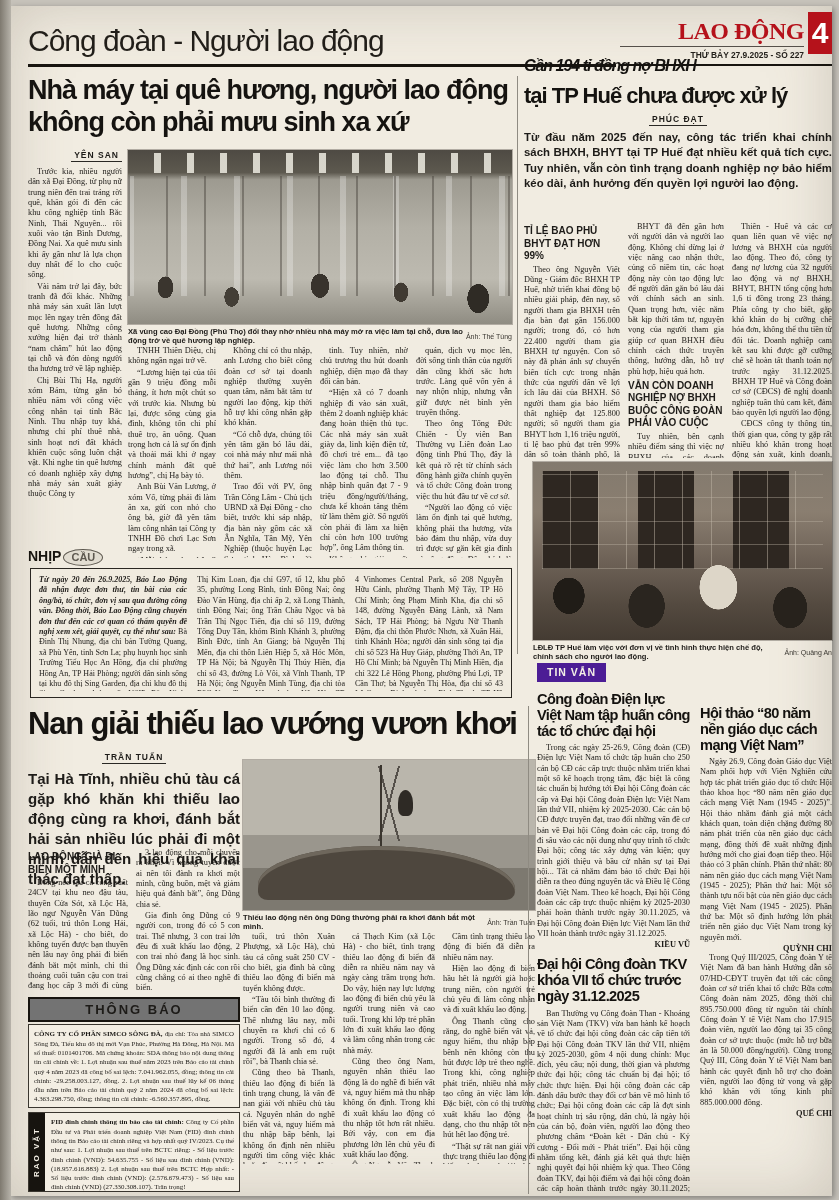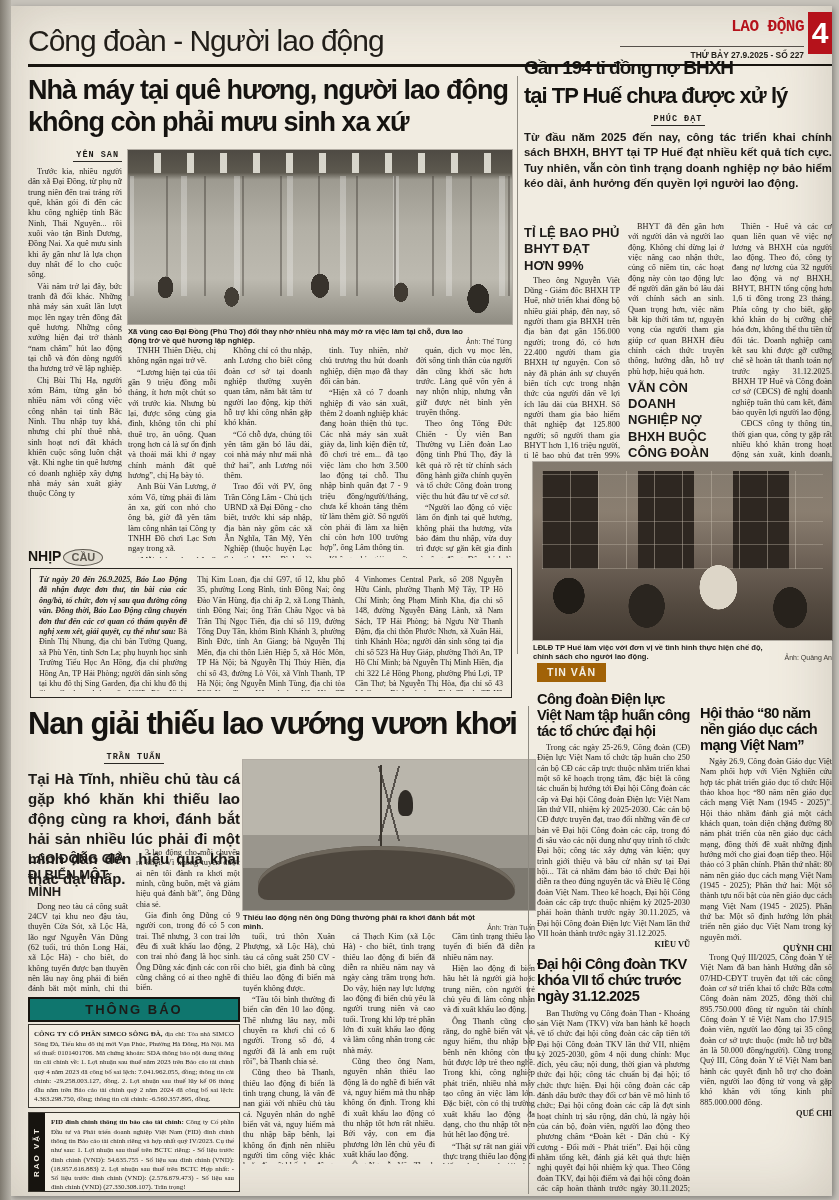--- a/index.html
+++ b/index.html
@@ -61,7 +61,7 @@
     border-radius:46% 54% 10px 10px / 72% 80% 8px 8px;box-shadow:inset 0 4px 0 #6e675c;}
   .b-man{position:absolute;left:53%;top:20%;width:15px;height:26px;background:#2e2a25;border-radius:50% 50% 32% 32%;}
   
-  .masthead{font-family:Liberation Mono, monospace;font-weight:700;color:#b5121b;font-size:16px;letter-spacing:-0.5px;}
+  .masthead{font-family:Liberation Serif, serif;font-weight:700;color:#b5121b;font-size:24px;letter-spacing:-0.5px;}
   .pgnum{background:#b5121b;color:#fff;font-family:"Liberation Sans",sans-serif;font-weight:700;
          font-size:30px;display:flex;align-items:center;justify-content:center;}
   .dateline{font-family:"Liberation Sans",sans-serif;font-weight:700;font-size:8.4px;text-align:right;color:#24211c;}

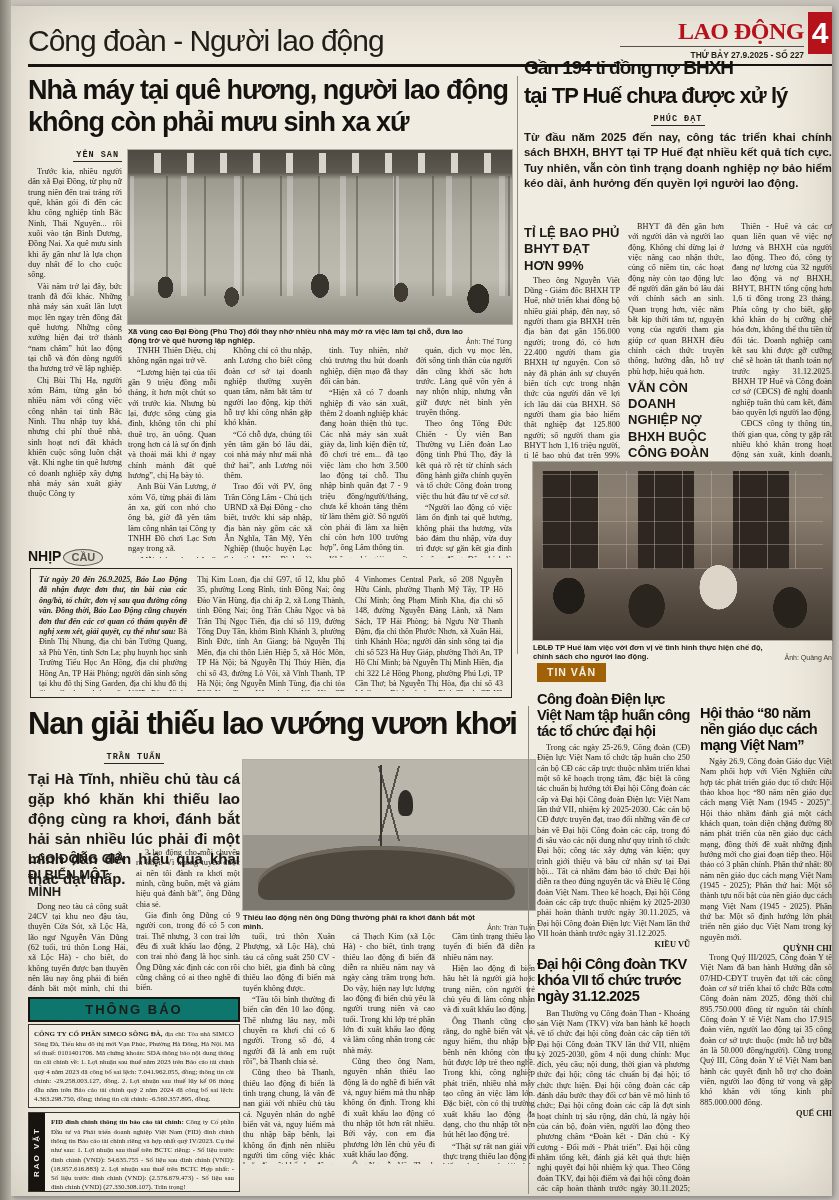--- a/index.html
+++ b/index.html
@@ -149,7 +149,7 @@
 
 <div class="abs vrule" style="left:517px;top:76px;height:578px;"></div>
 
-<div class="abs h-xl" style="left:524px;top:58px;width:308px;font-size:19px;">Gần 194 tỉ đồng nợ BHXH</div>
+<div class="abs h-xl" style="left:524px;top:58px;width:308px;font-size:16px;font-style:italic;">Gần 194 tỉ đồng nợ BHXH</div>
 <div class="abs h-xl" style="left:524px;top:84px;width:308px;font-size:22px;">tại TP Huế chưa được xử lý</div>
 <div class="abs byline" style="left:524px;top:114px;width:308px;">
   <span>PHÚC ĐẠT</span></div>

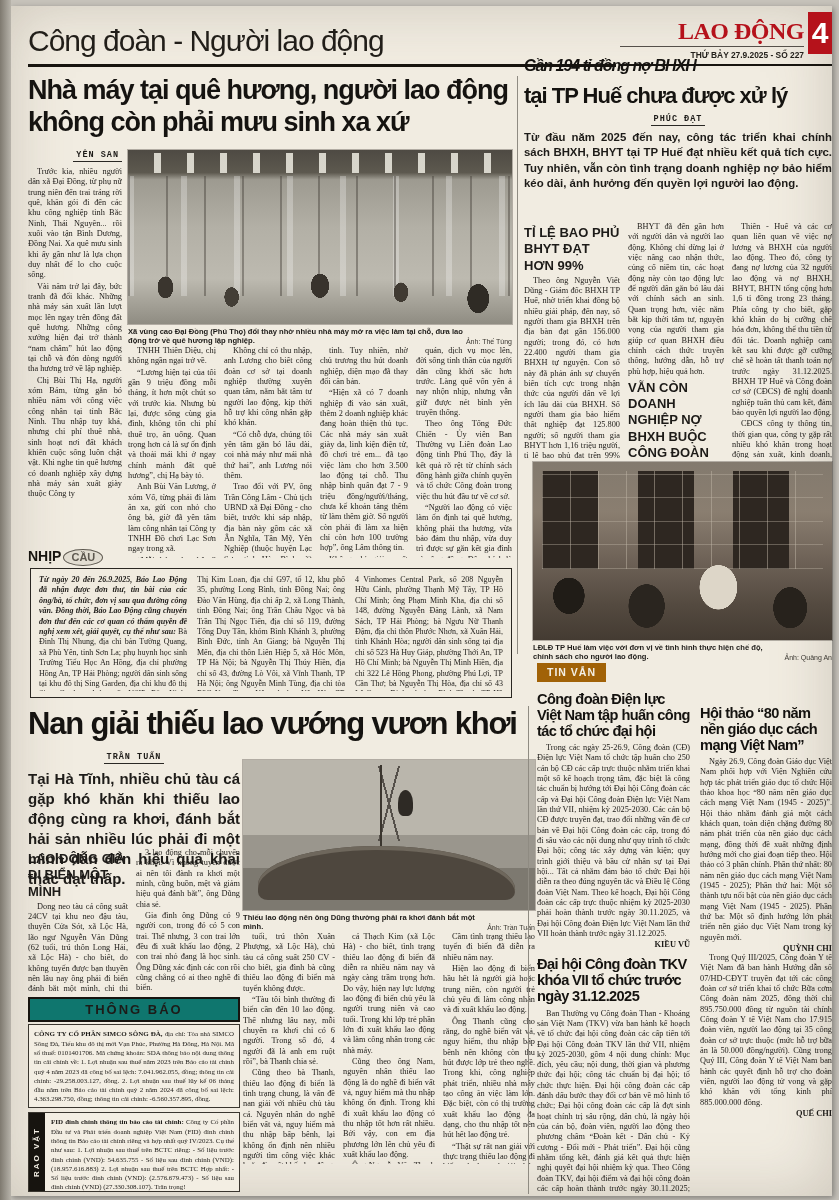--- a/index.html
+++ b/index.html
@@ -12,7 +12,7 @@
   .abs{position:absolute;}
   .sans{font-family:"Liberation Sans",sans-serif;}
   .h-xl{font-family:"Liberation Sans",sans-serif;font-weight:700;color:#151310;letter-spacing:-1px;line-height:1.06;}
-  .byline{font-family:Liberation Mono, monospace;font-weight:700;font-size:8.5px;letter-spacing:1px;text-align:center;}
+  .byline{font-family:Liberation Sans, sans-serif;font-weight:700;font-size:8.5px;letter-spacing:1px;text-align:center;}
   .byline span{border-bottom:1.5px solid #2a2824;padding:0 3px 1px;}
   .lead{font-family:"Liberation Sans",sans-serif;font-weight:700;font-size:10.6px;line-height:1.34;text-align:justify;}
   .colbox{overflow:hidden;}

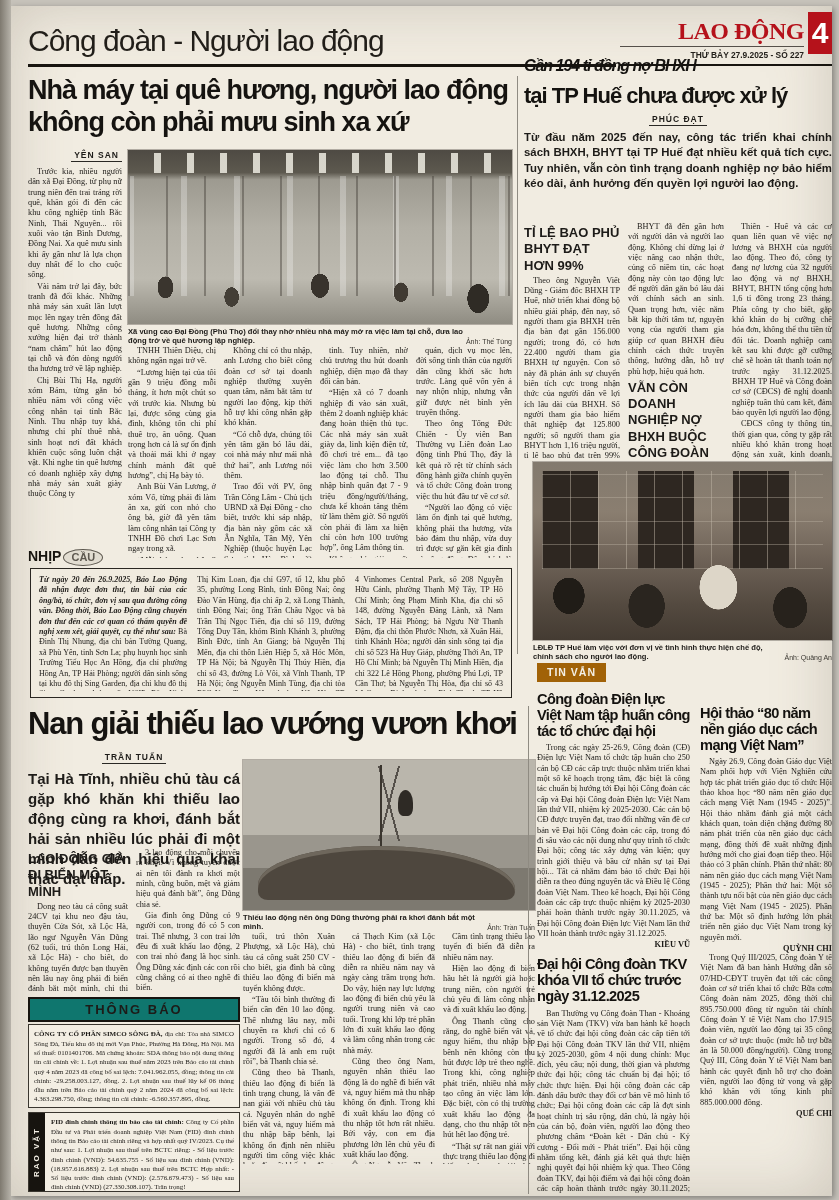--- a/index.html
+++ b/index.html
@@ -17,7 +17,7 @@
   .lead{font-family:"Liberation Sans",sans-serif;font-weight:700;font-size:10.6px;line-height:1.34;text-align:justify;}
   .colbox{overflow:hidden;}
   .body-col p{margin:0 0 1px;text-indent:9px;font-size:8.3px;line-height:1.245;text-align:justify;}
-  .subhead{font-family:"Liberation Sans",sans-serif;font-weight:700;font-size:13px;line-height:1.25;margin:3px 0 2px;text-indent:0;}
+  .subhead{font-family:"Liberation Sans",sans-serif;font-weight:700;font-size:10px;line-height:1.25;margin:3px 0 2px;text-indent:0;}
   .sign{font-weight:700;font-size:8.4px;text-align:right;}
   .cap-row{display:flex;justify-content:space-between;align-items:flex-end;}
   .caption{font-family:"Liberation Sans",sans-serif;font-weight:700;font-size:7.6px;line-height:1.2;}

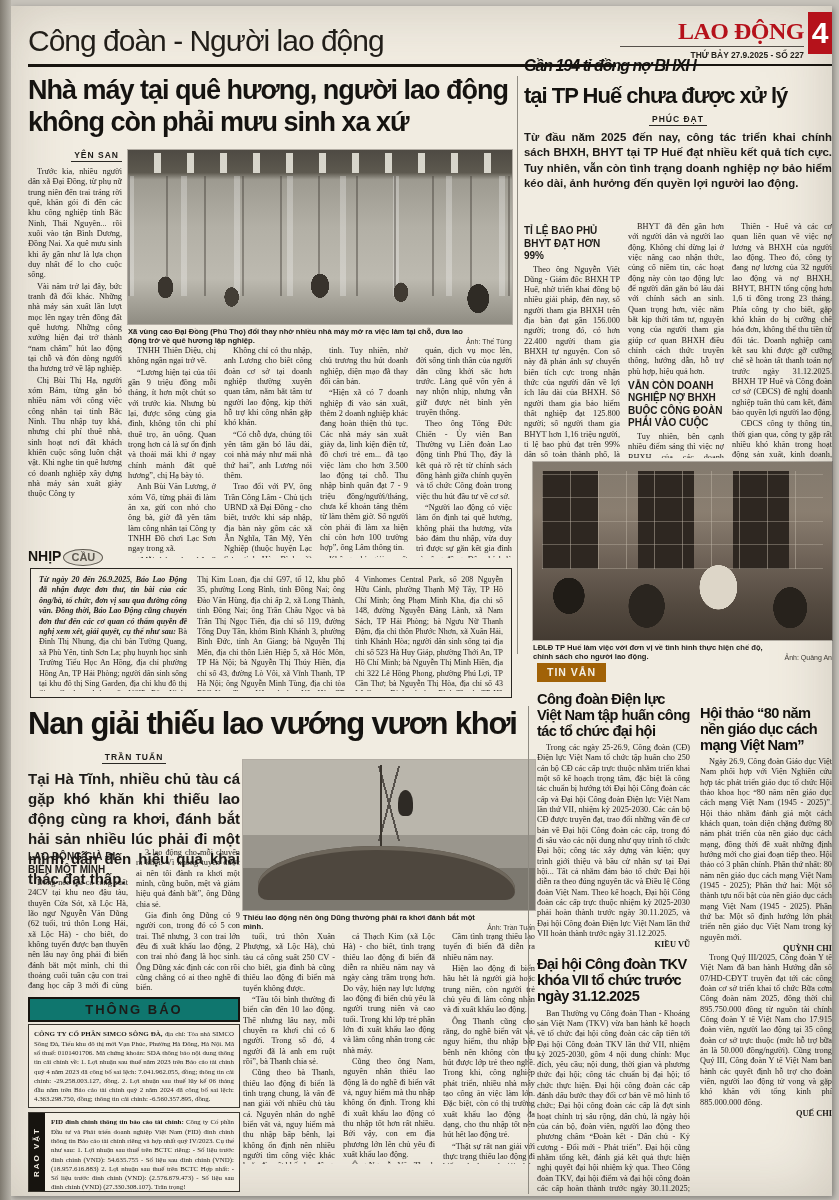--- a/index.html
+++ b/index.html
@@ -19,7 +19,7 @@
   .body-col p{margin:0 0 1px;text-indent:9px;font-size:8.3px;line-height:1.245;text-align:justify;}
   .subhead{font-family:"Liberation Sans",sans-serif;font-weight:700;font-size:10px;line-height:1.25;margin:3px 0 2px;text-indent:0;}
   .sign{font-weight:700;font-size:8.4px;text-align:right;}
-  .cap-row{display:flex;justify-content:space-between;align-items:flex-end;}
+  .cap-row{display:flex;justify-content:space-between;align-items:center;}
   .caption{font-family:"Liberation Sans",sans-serif;font-weight:700;font-size:7.6px;line-height:1.2;}
   .credit{font-family:"Liberation Sans",sans-serif;font-size:7px;color:#3a3731;white-space:nowrap;}
   .rule{background:#17140f;}

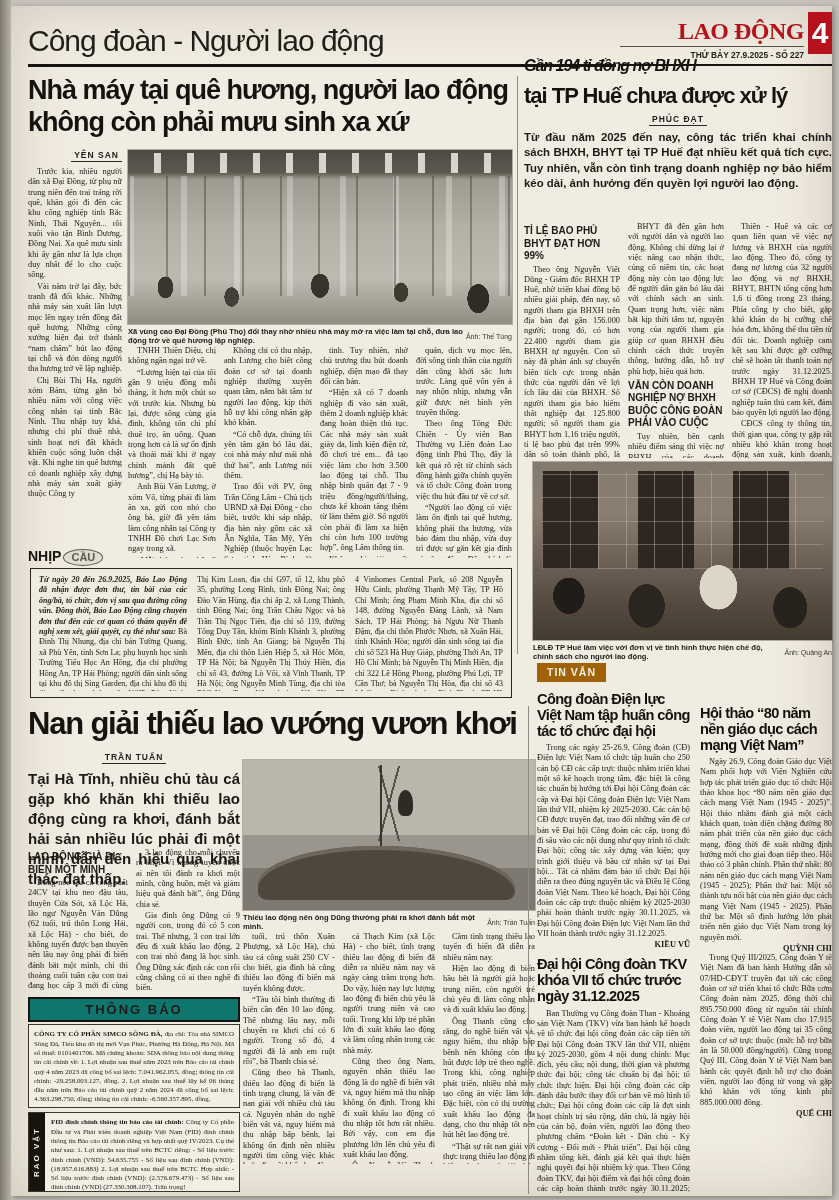--- a/index.html
+++ b/index.html
@@ -73,7 +73,7 @@
   .nhip-label-b{font-family:"Liberation Sans",sans-serif;font-weight:700;font-size:11px;color:#5d584f;
       border:1.5px solid #5d584f;border-radius:50%;padding:1px 7px 2px;background:#e2ddd1;margin-left:2px;}
   
-  .tinvan-label{background:#a16207;color:#f4f0e6;font-family:"Liberation Sans",sans-serif;font-weight:700;
+  .tinvan-label{background:#4c1d95;color:#f4f0e6;font-family:"Liberation Sans",sans-serif;font-weight:700;
       font-size:10.5px;letter-spacing:1px;display:inline-block;padding:3px 10px 4px;}
   
   .tb-title{border:2.5px solid #17140f;font-family:"Liberation Sans",sans-serif;font-weight:700;

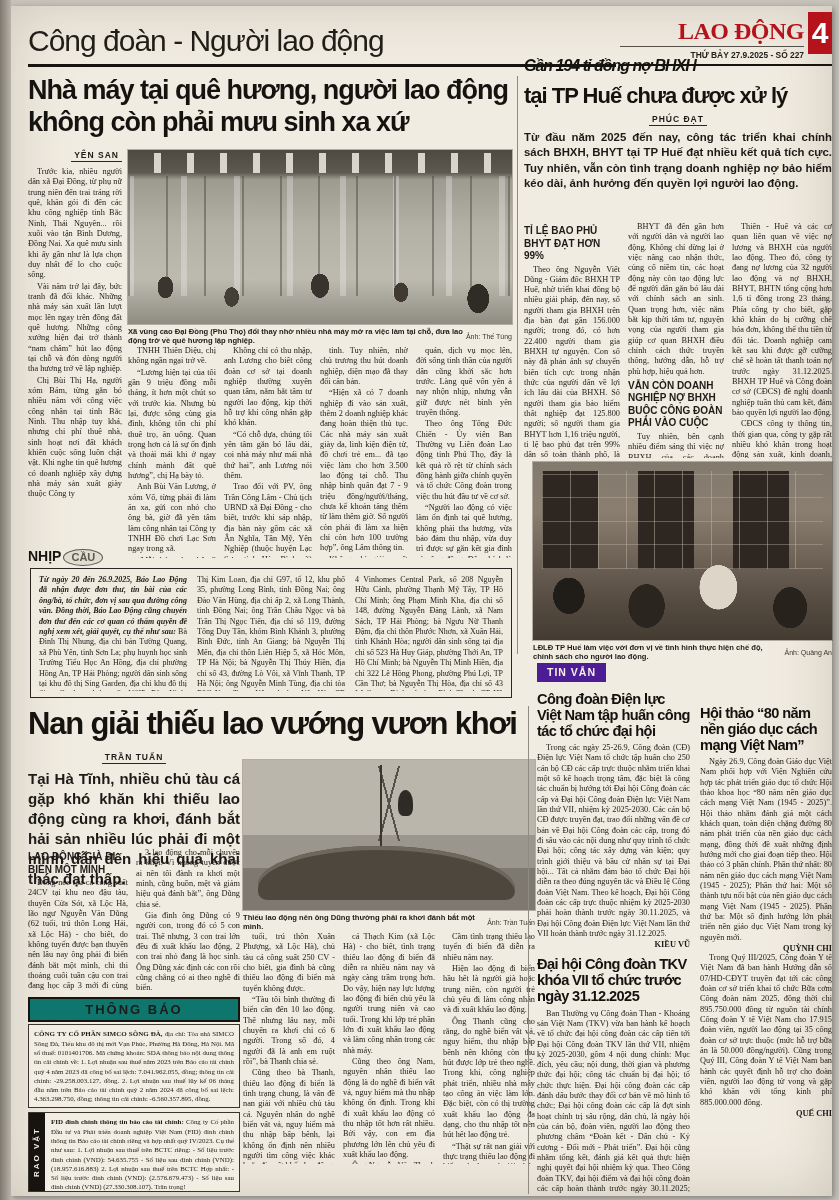--- a/index.html
+++ b/index.html
@@ -235,7 +235,7 @@
   <p>Ông Nguyễn Văn Thanh - Chủ tịch Nghiệp đoàn nghề cá Cẩm Nhượng (xã Thiên Cầm) - cho hay, tại xã Thiên</p>
 </div>
 <div class="abs colbox body-col" style="left:443px;top:932px;width:92px;height:232px;">
-  <p>Cầm tình trạng thiếu lao tuyển đi biển đã diễn ra nhiều năm nay.</p>
+  <p>Cầm tình trạng thiếu lao động đi biển đã diễn ra nhiều năm nay.</p>
   <p>Hiện lao động đi biển hầu hết là người già hoặc trung niên, còn người trẻ chủ yếu đi làm công nhân và đi xuất khẩu lao động.</p>
   <p>Ông Thanh cũng cho rằng, do nghề biển vất vả, nguy hiểm, thu nhập bấp bênh nên không còn thu hút được lớp trẻ theo nghề. Trong khi, công nghiệp phát triển, nhiều nhà máy tạo công ăn việc làm lớn. Đặc biệt, còn có thị trường xuất khẩu lao động đa dạng, cho thu nhập tốt nên hút hết lao động trẻ.</p>
   <p>“Thật sự rất nan giải với thực trạng thiếu lao động đi biển mà chưa có giải pháp nào khả thi”, ông Thanh nhìn nhận.</p>

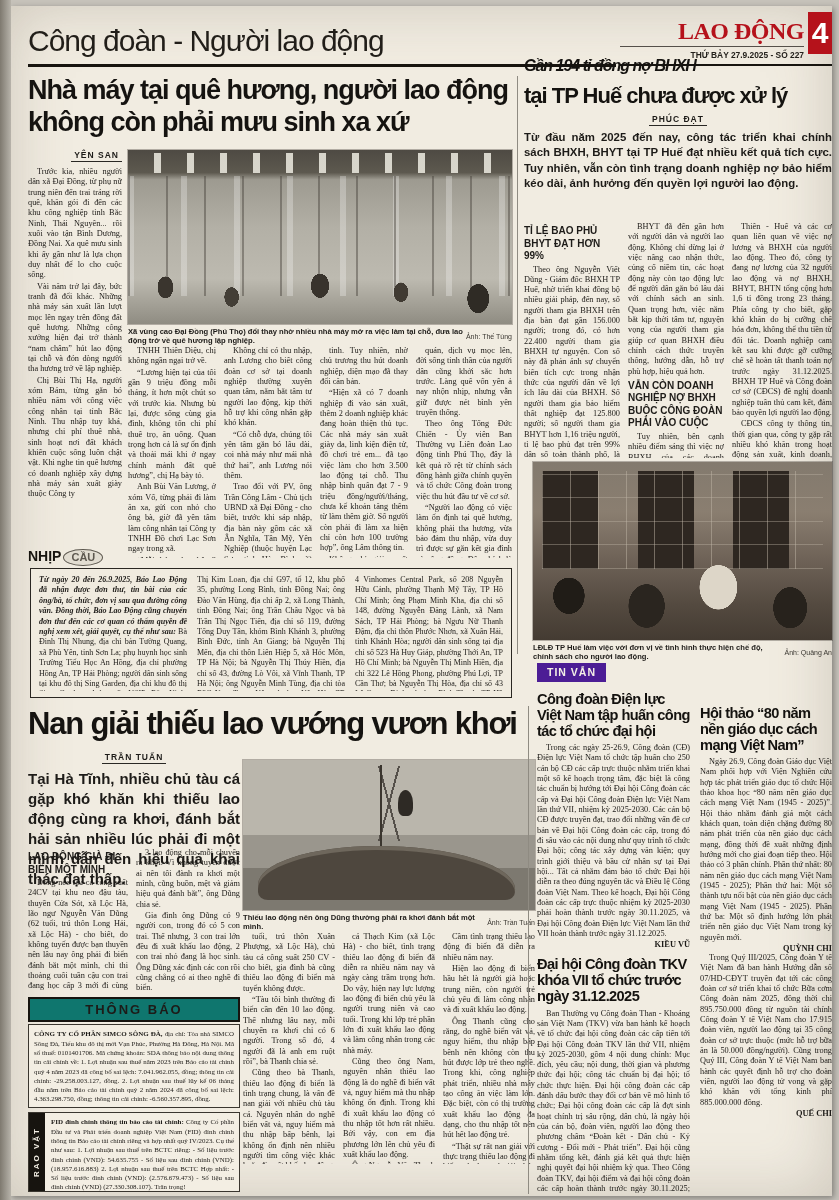--- a/index.html
+++ b/index.html
@@ -77,7 +77,7 @@
       font-size:10.5px;letter-spacing:1px;display:inline-block;padding:3px 10px 4px;}
   
   .tb-title{border:2.5px solid #17140f;font-family:"Liberation Sans",sans-serif;font-weight:700;
-      font-size:13px;text-align:center;letter-spacing:2px;padding:3px 0;background:#0f766e;}
+      font-size:13px;text-align:center;letter-spacing:2px;padding:3px 0;background:#737373;}
   .tb-box{border:1px solid #3a362f;background:#f3eee3;font-size:6.9px;line-height:1.32;text-align:justify;
       padding:4px 5px;overflow:hidden;}
   .tb-box b{font-size:7px;}

